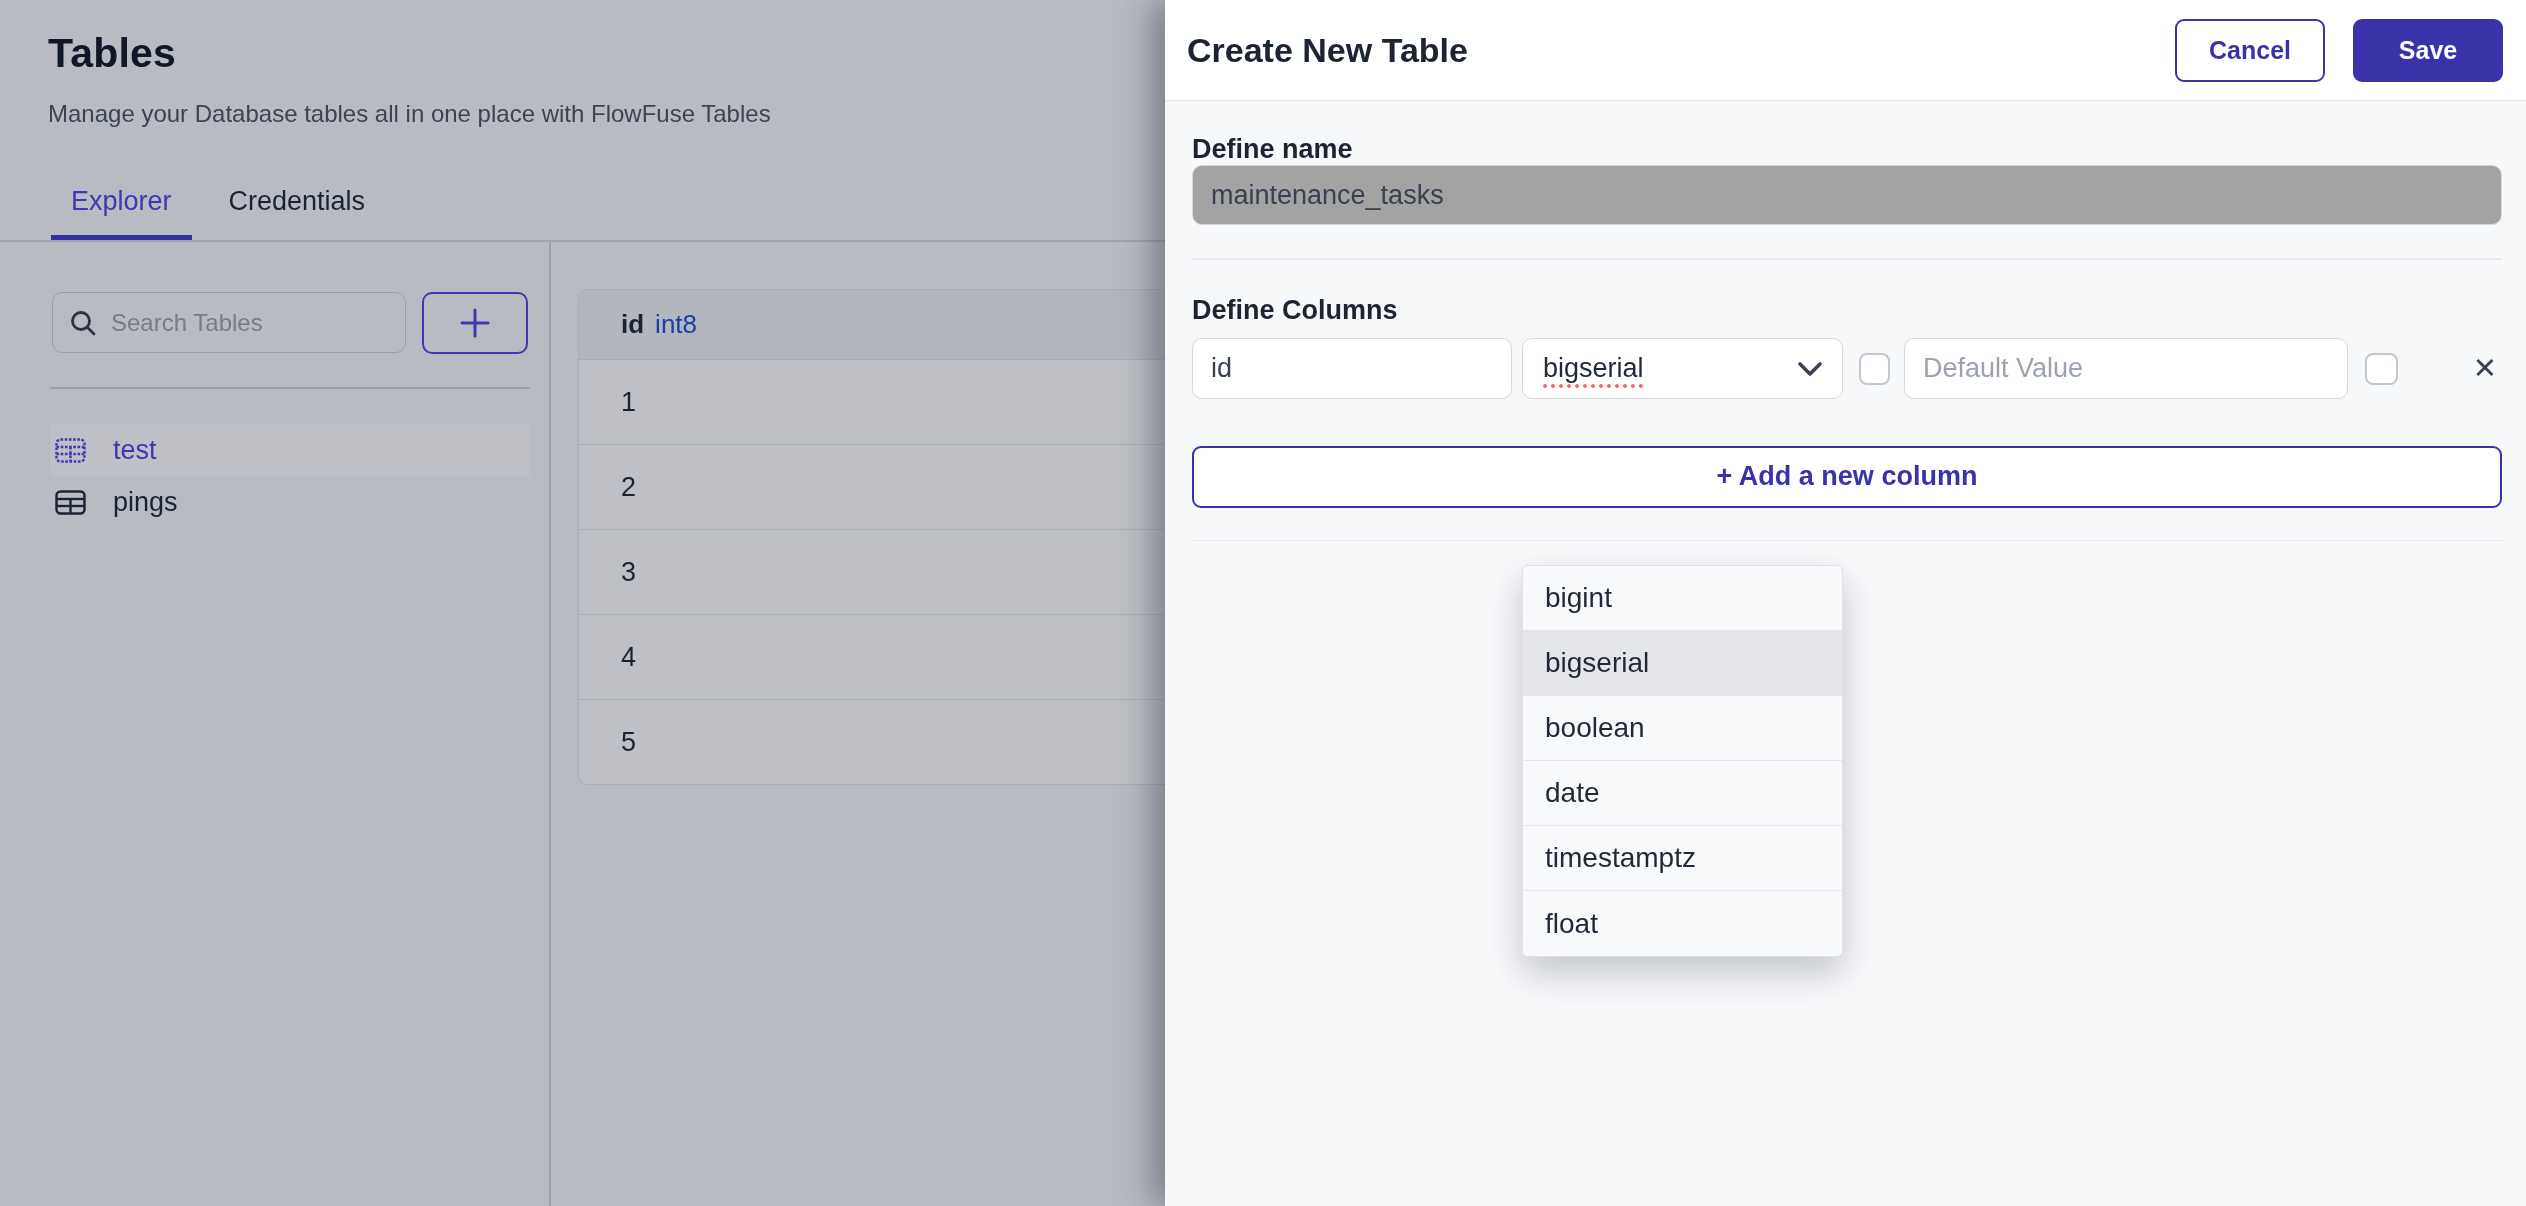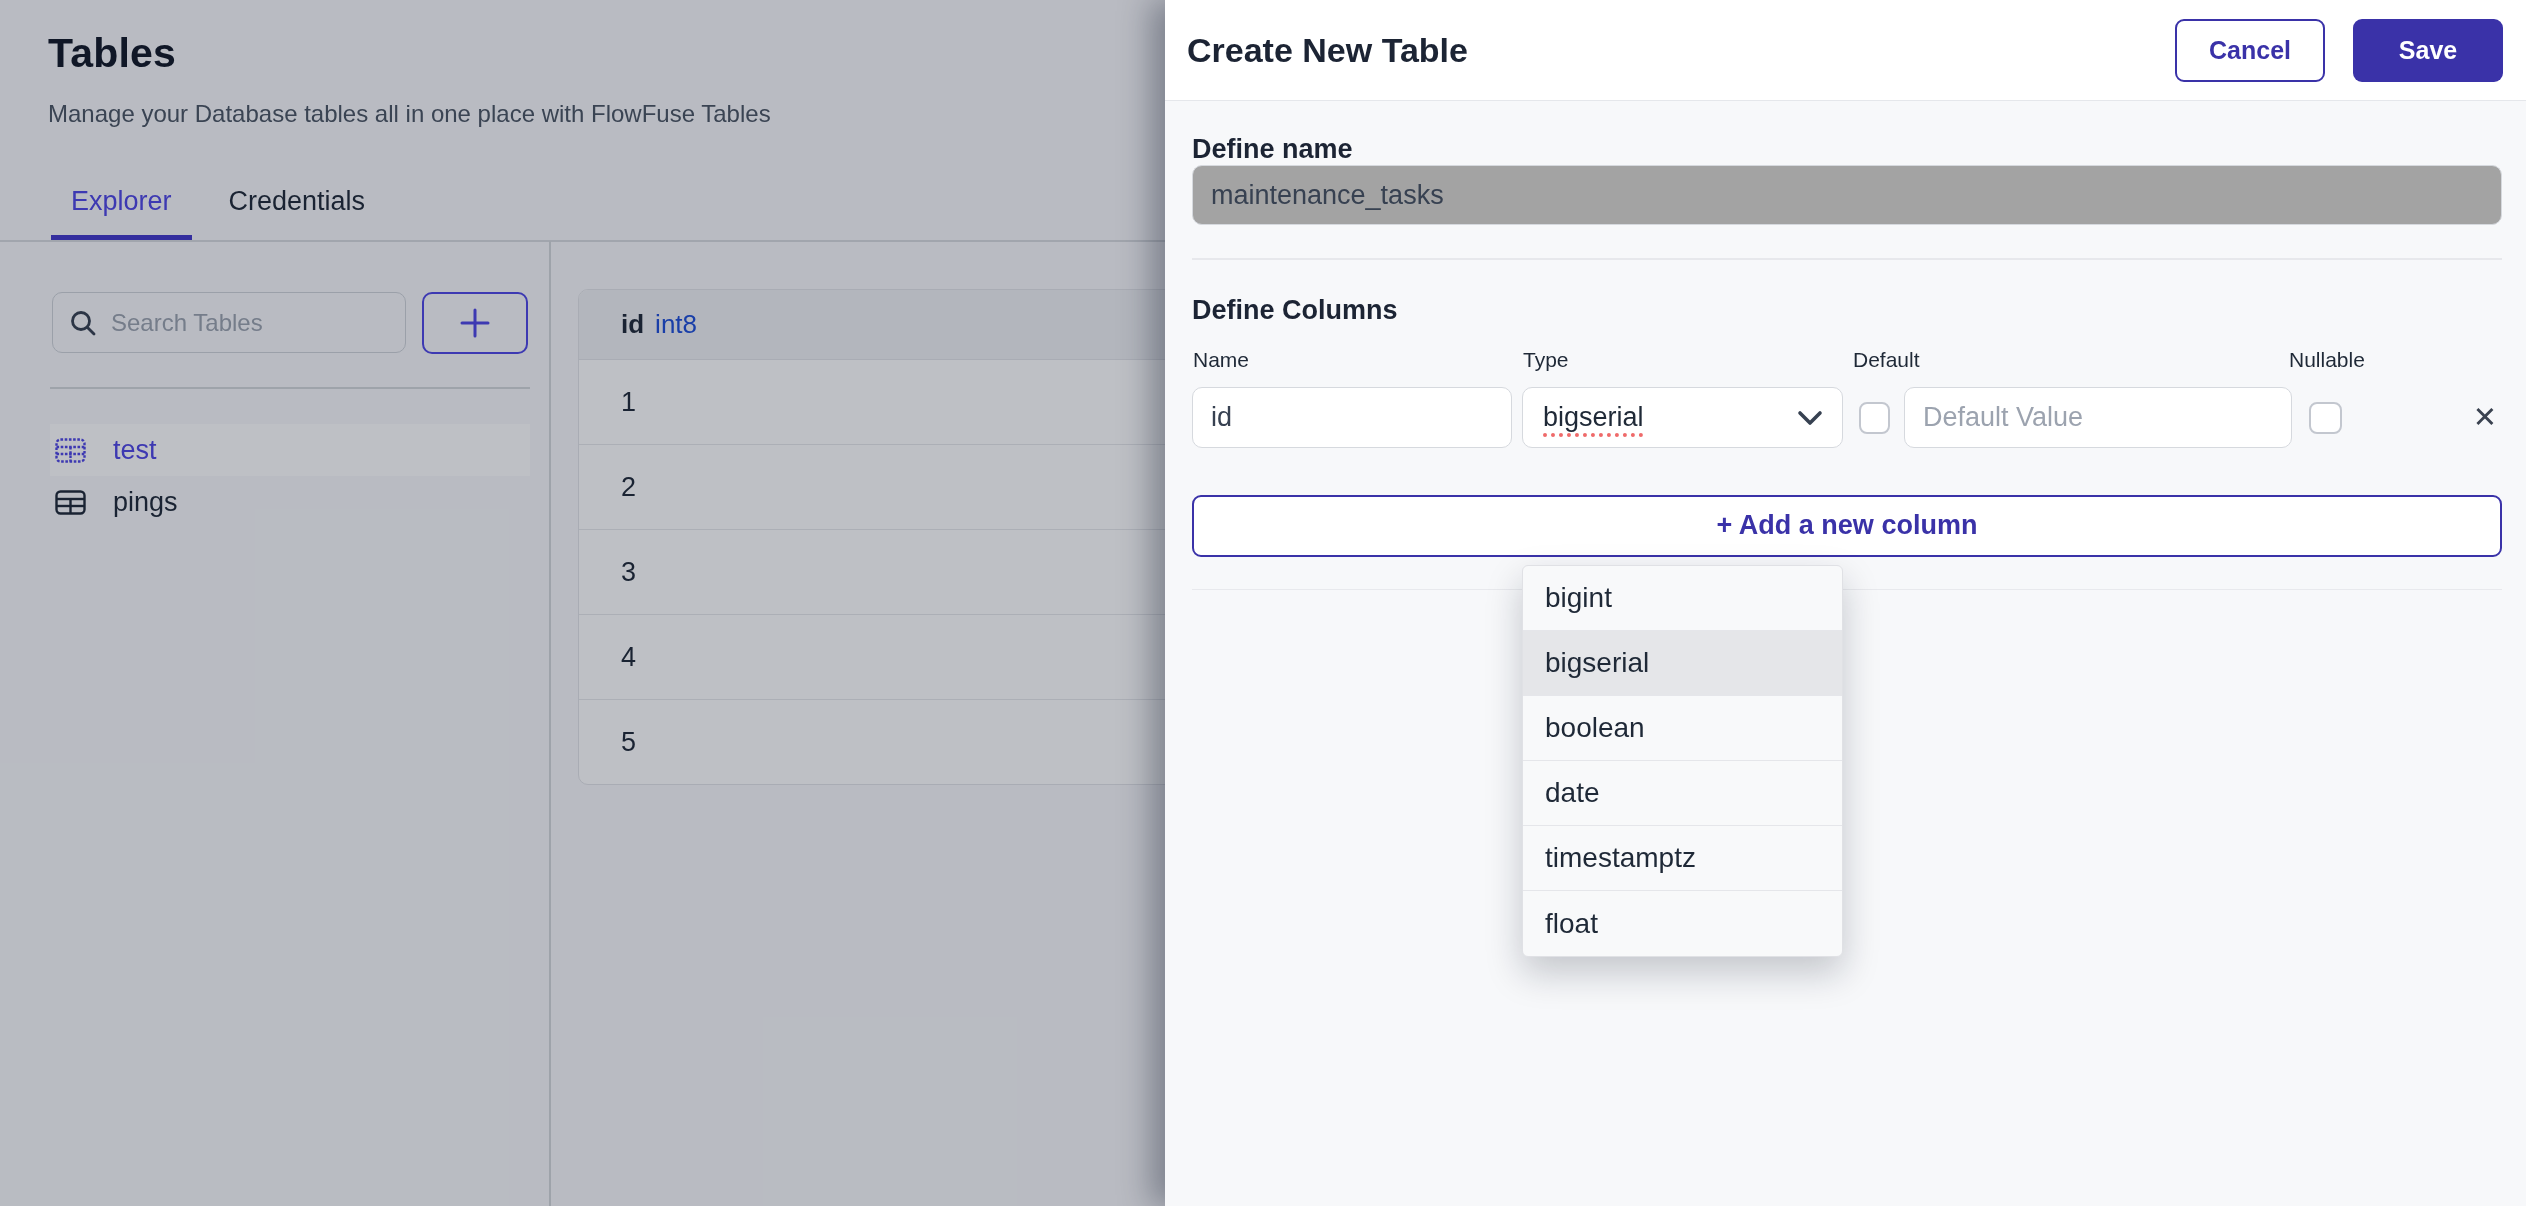--- a/index.html
+++ b/index.html
@@ -195,12 +195,6 @@
 
     <div class="section-heading define-columns-heading">Define Columns</div>
 
-    <div class="field-labels">
-      <span class="flabel-name">Name</span>
-      <span class="flabel-type">Type</span>
-      <span class="flabel-default">Default</span>
-      <span class="flabel-nullable">Nullable</span>
-    </div>
 
     <div class="column-row">
       <input class="col-name-input" type="text" value="id" style="">

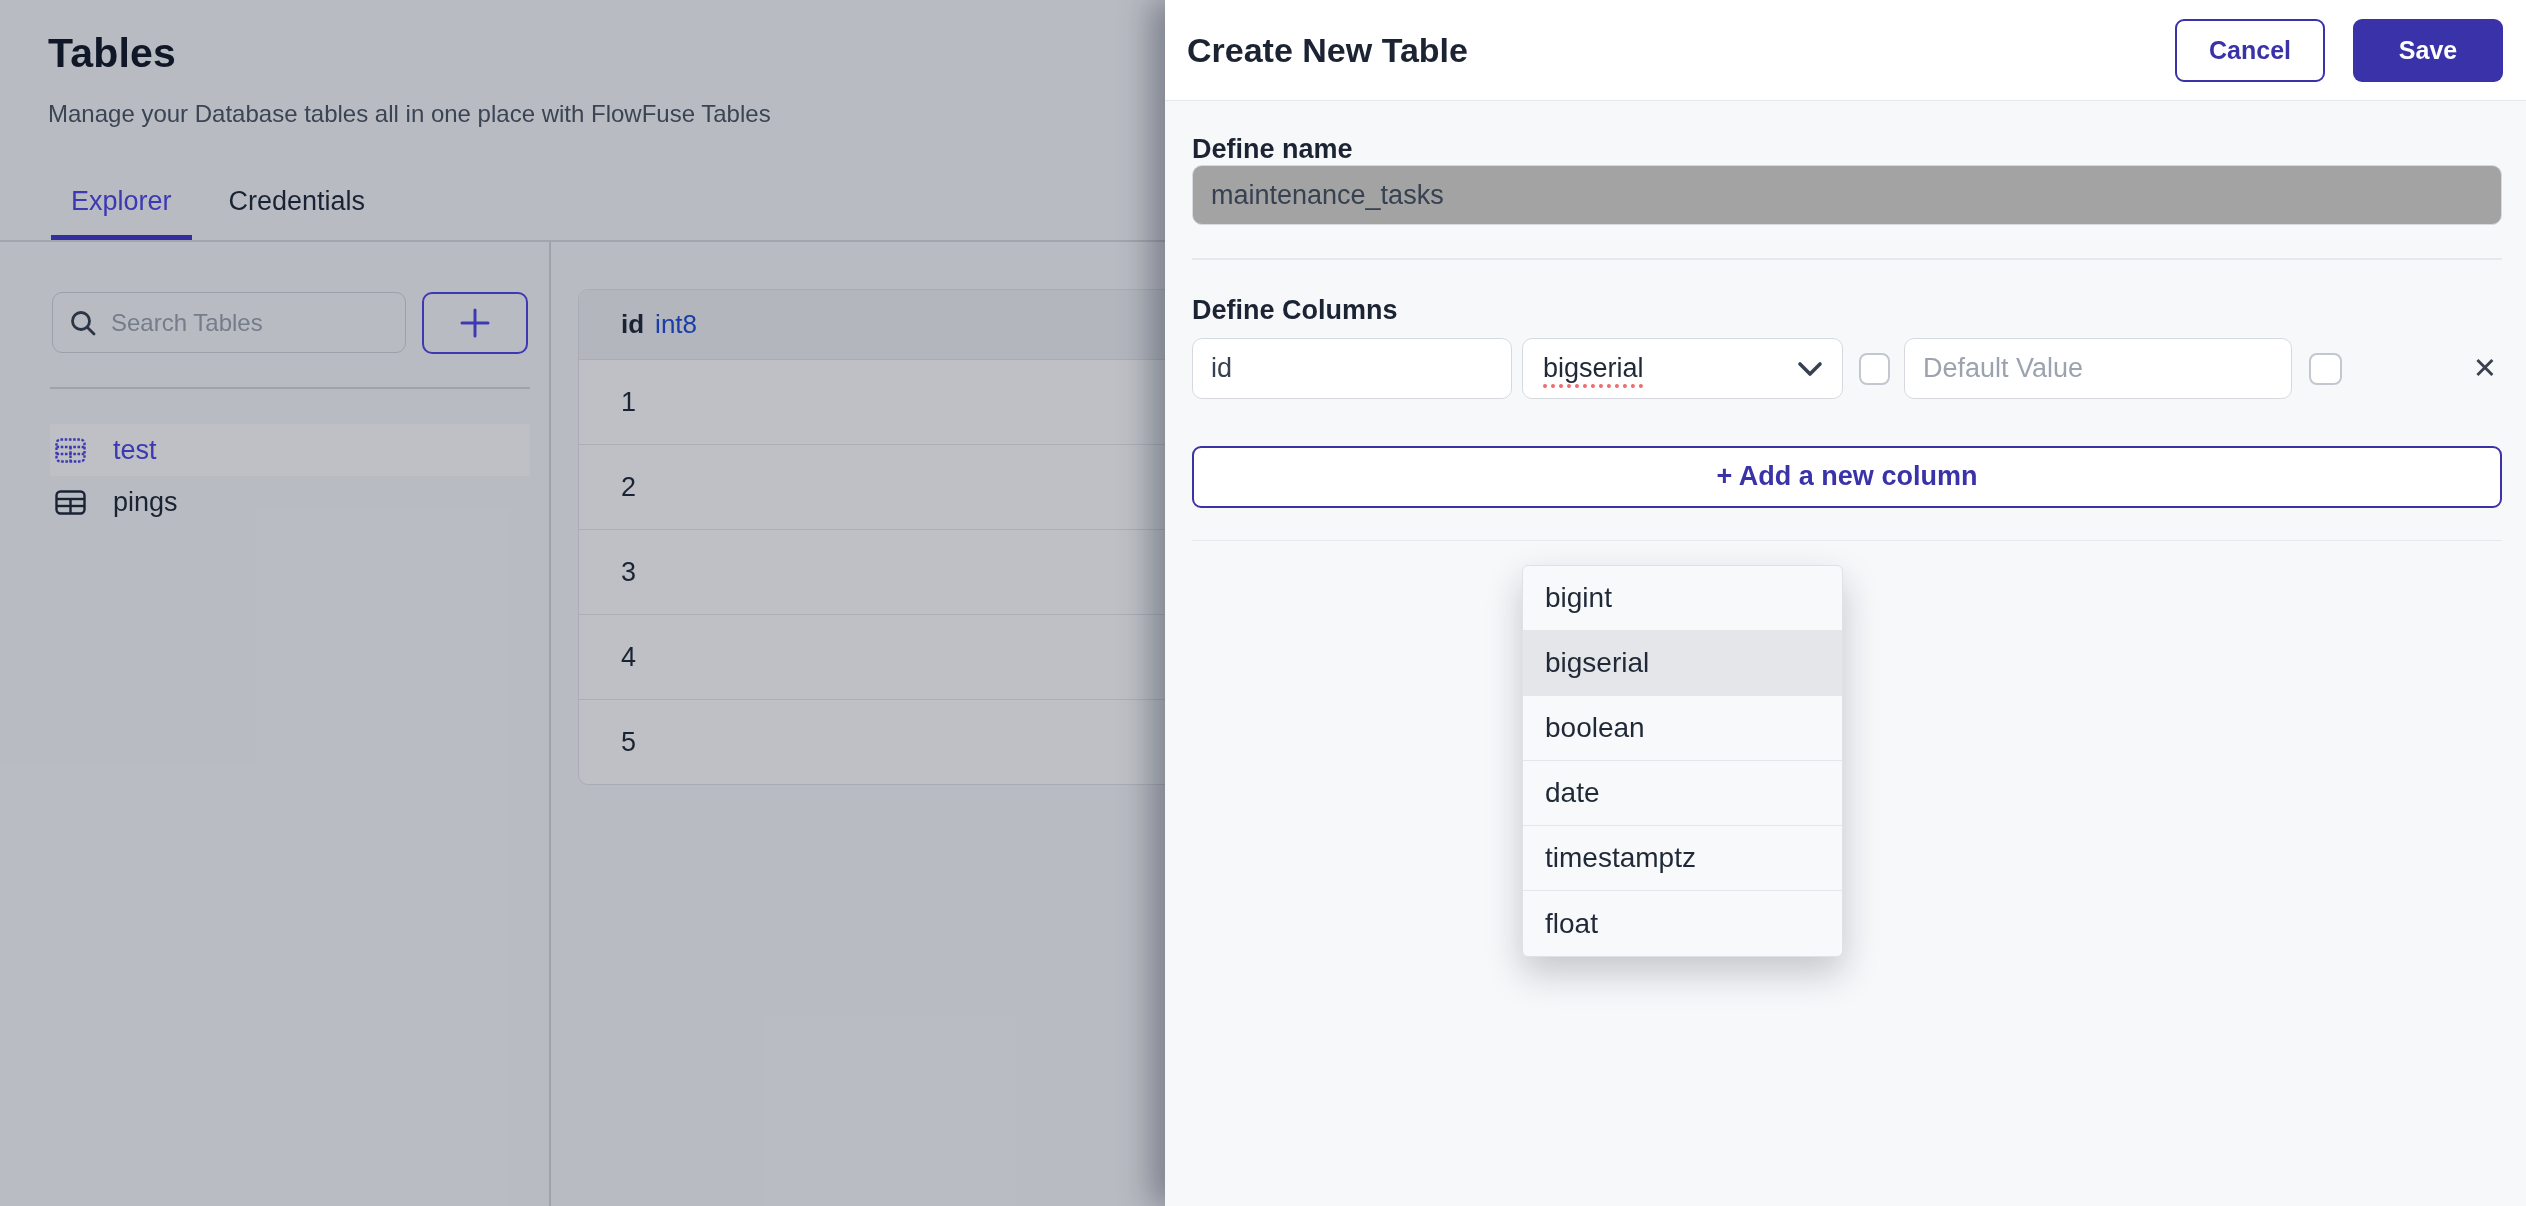--- a/index.html
+++ b/index.html
@@ -75,7 +75,7 @@
   .type-select .value { font-size: 27px; color: #1f2937; text-decoration: underline dotted #ef6a6a 3.5px; text-underline-offset: 7px; }
   .type-select .chev { margin-left: auto; }
   .checkbox { margin-left: 16px; width: 31px; height: 32px; border: 2px solid #c3c7cf; border-radius: 8px; background: #ffffff; cursor: pointer; flex: none; }
-  .default-input { margin-left: 14px; width: 388px; height: 61px; background: #fff; border: 1.5px solid #d6d9de; border-radius: 10px; font-size: 27px; color: #374151; padding: 0 18px; outline: none; font-family: "Liberation Sans", sans-serif; }
+  .default-input { margin-left: 14px; width: 444px; height: 61px; background: #fff; border: 1.5px solid #d6d9de; border-radius: 10px; font-size: 27px; color: #374151; padding: 0 18px; outline: none; font-family: "Liberation Sans", sans-serif; }
   .default-input::placeholder { color: #9ca3af; }
   .checkbox.nullable { margin-left: 17px; width: 33px; }
   .delete-col { margin-left: auto; margin-right: 5px; font-size: 29px; color: #3a4250; cursor: pointer; line-height: 1; }

